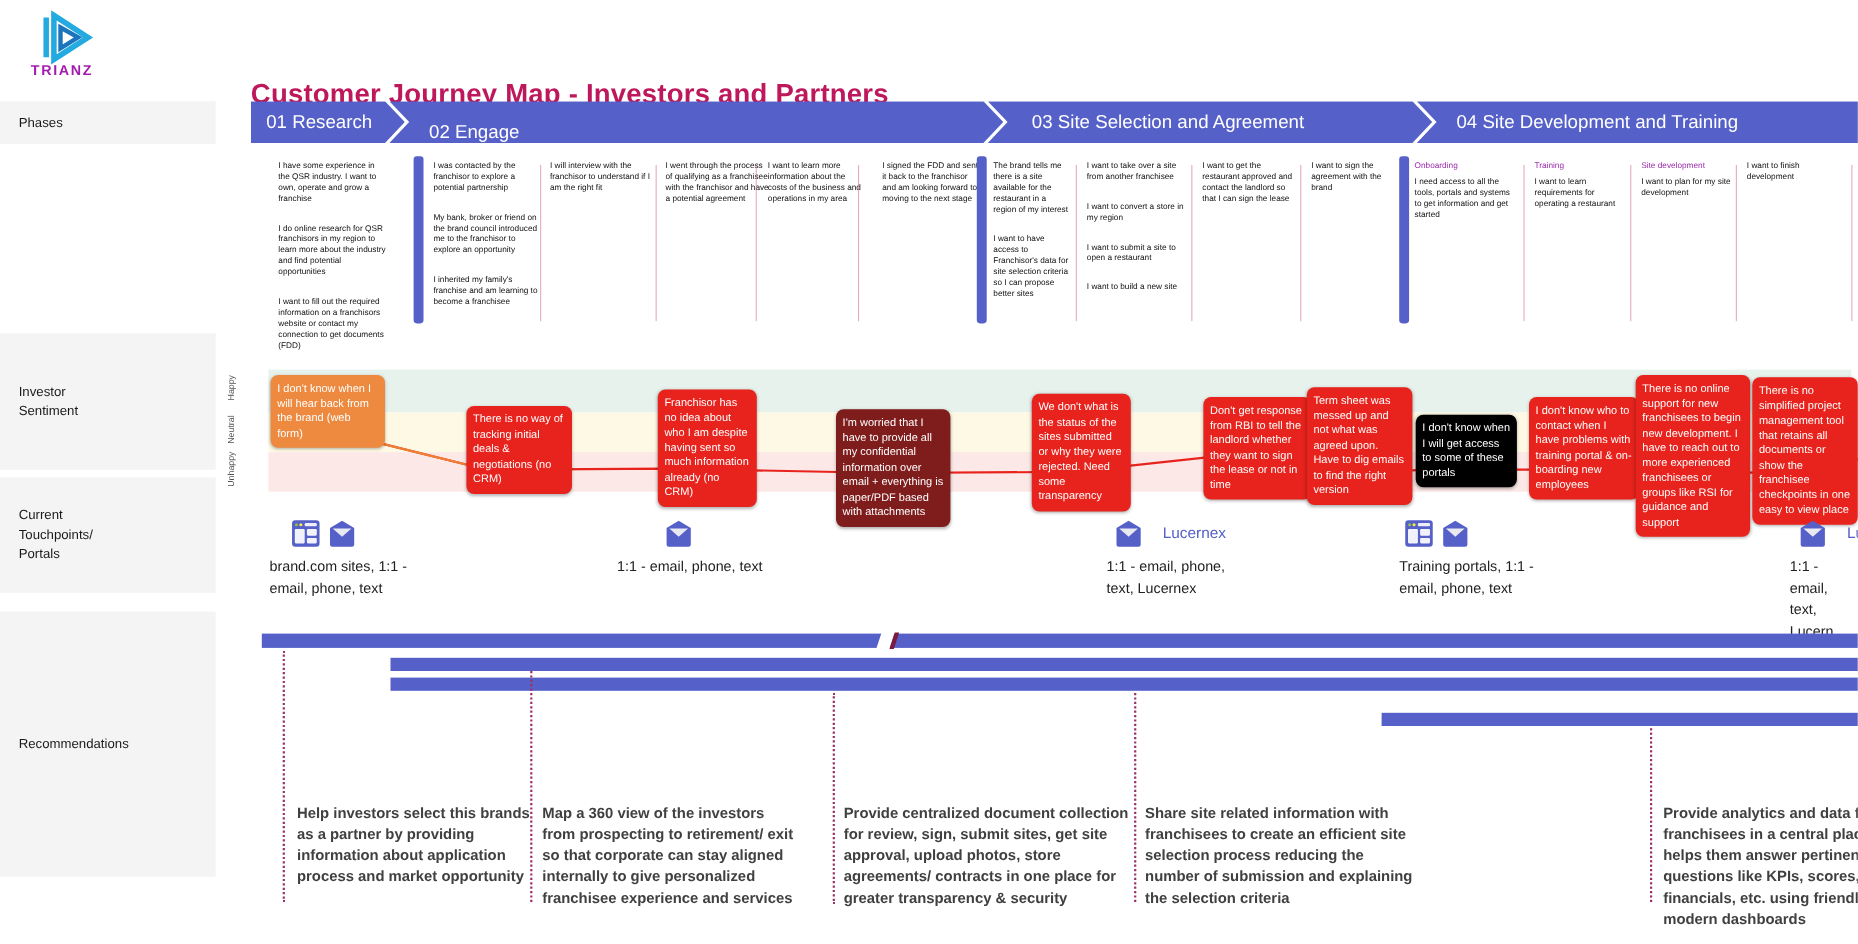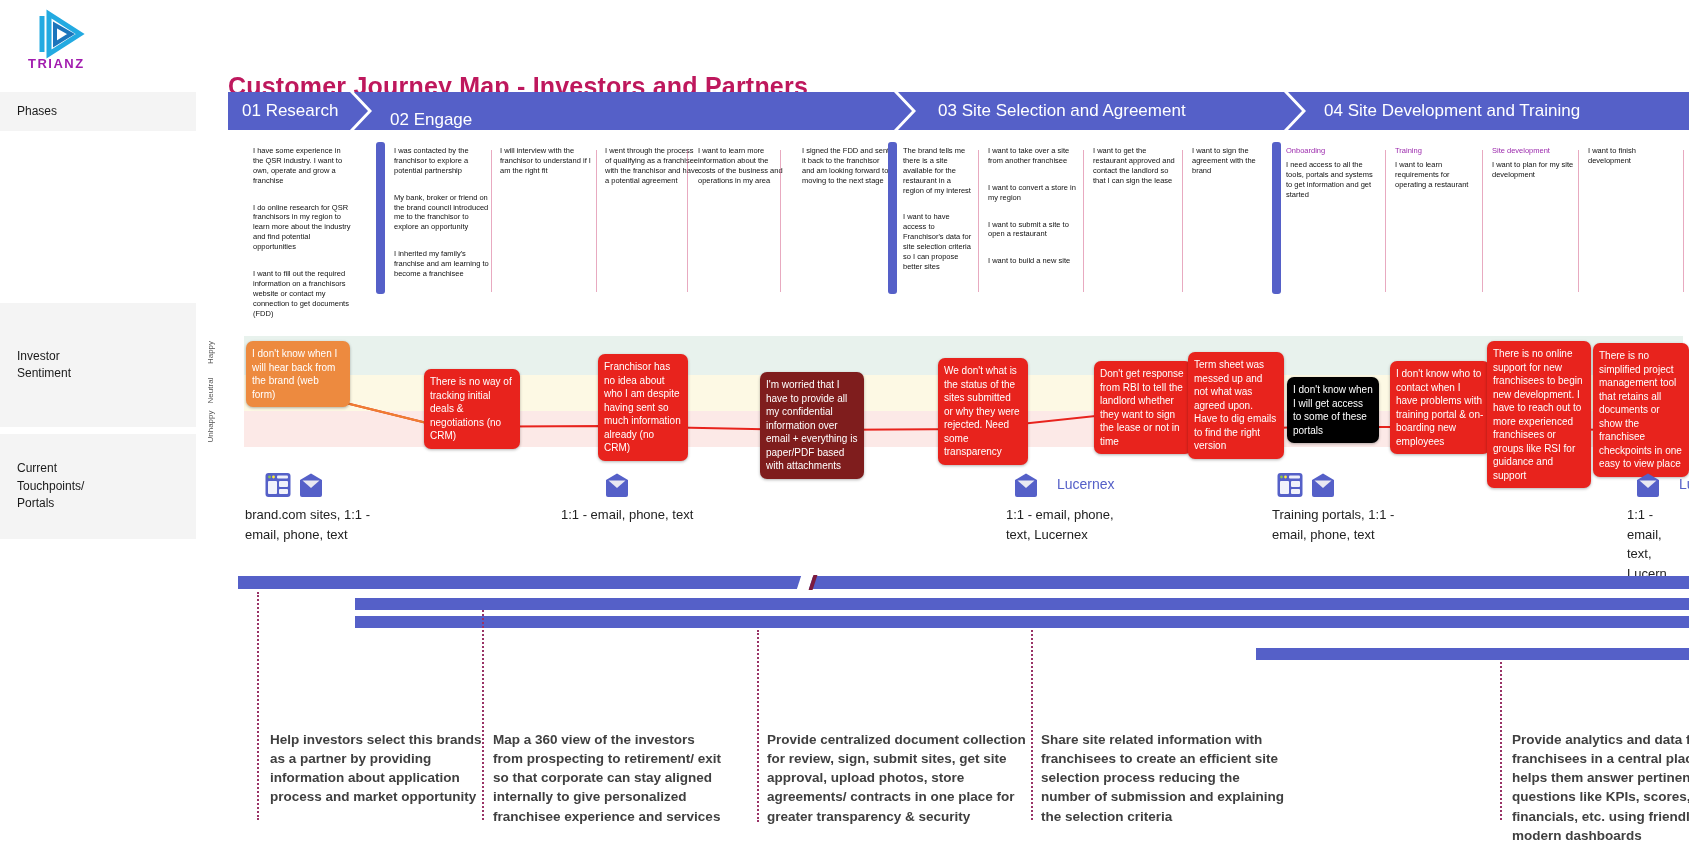--- a/index.html
+++ b/index.html
@@ -59,6 +59,7 @@
   <div class="side-row" style="top:434px;height:105px;">Current
 Touchpoints/
 Portals</div>
+  <div class="side-row" style="top:556px;height:241px;">Recommendations</div>
 
   <div class="phase-seg seg-first" style="left:228px;width:140px;padding-left:14px;">
     <span>01 Research</span>

